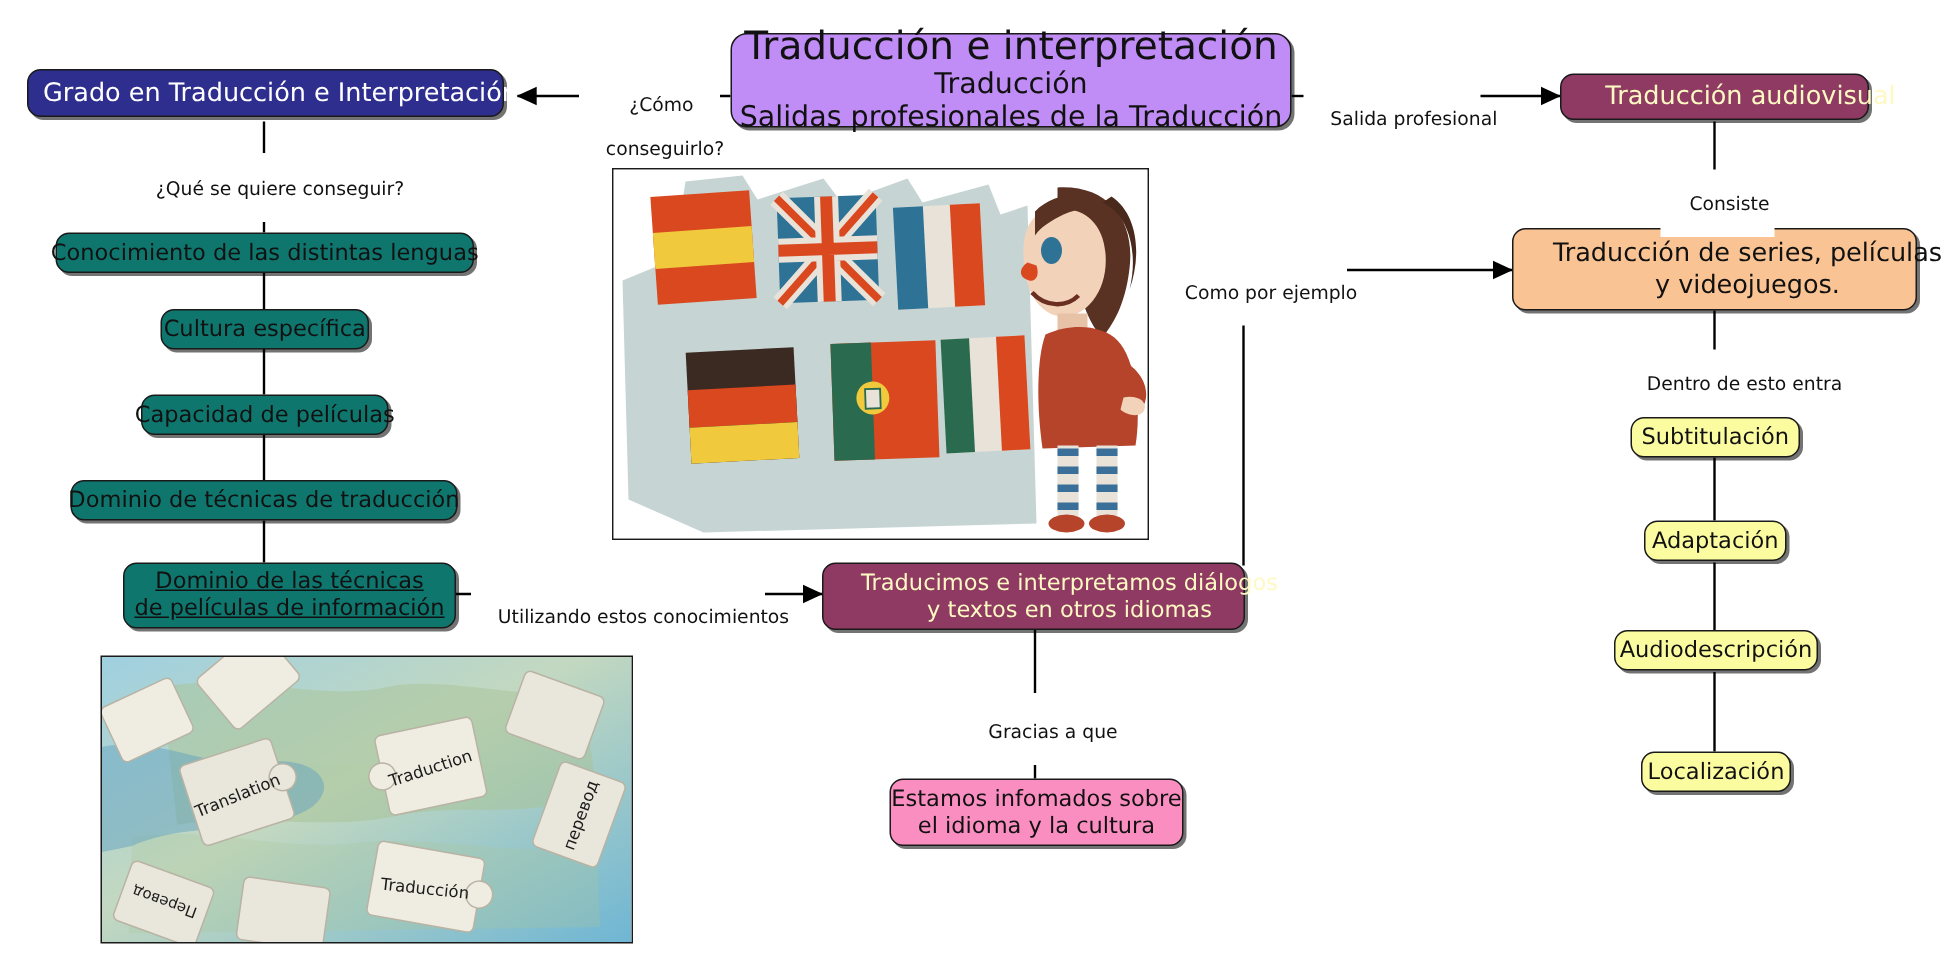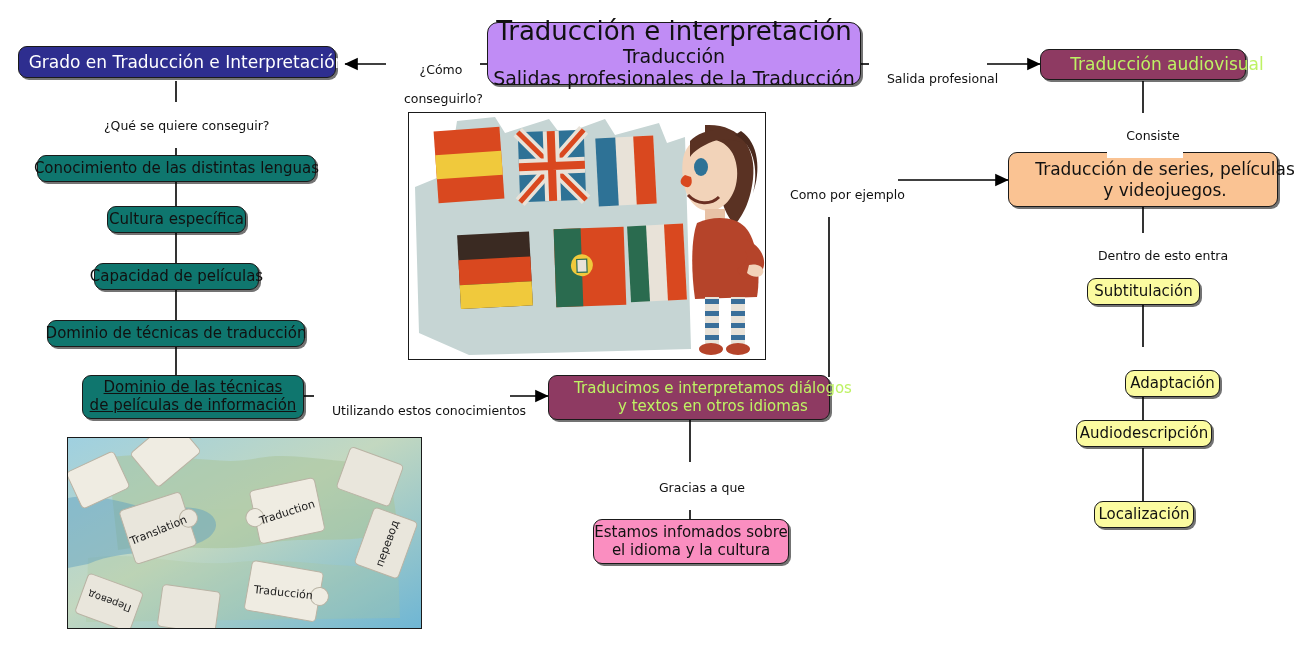--- a/index.html
+++ b/index.html
@@ -66,7 +66,7 @@
   }
   .n-maroon {
     background: #8e3a62;
-    color: #bef264;
+    color: #fef9c3;
     font-size: 15px;
     padding-left: 48px;
   }

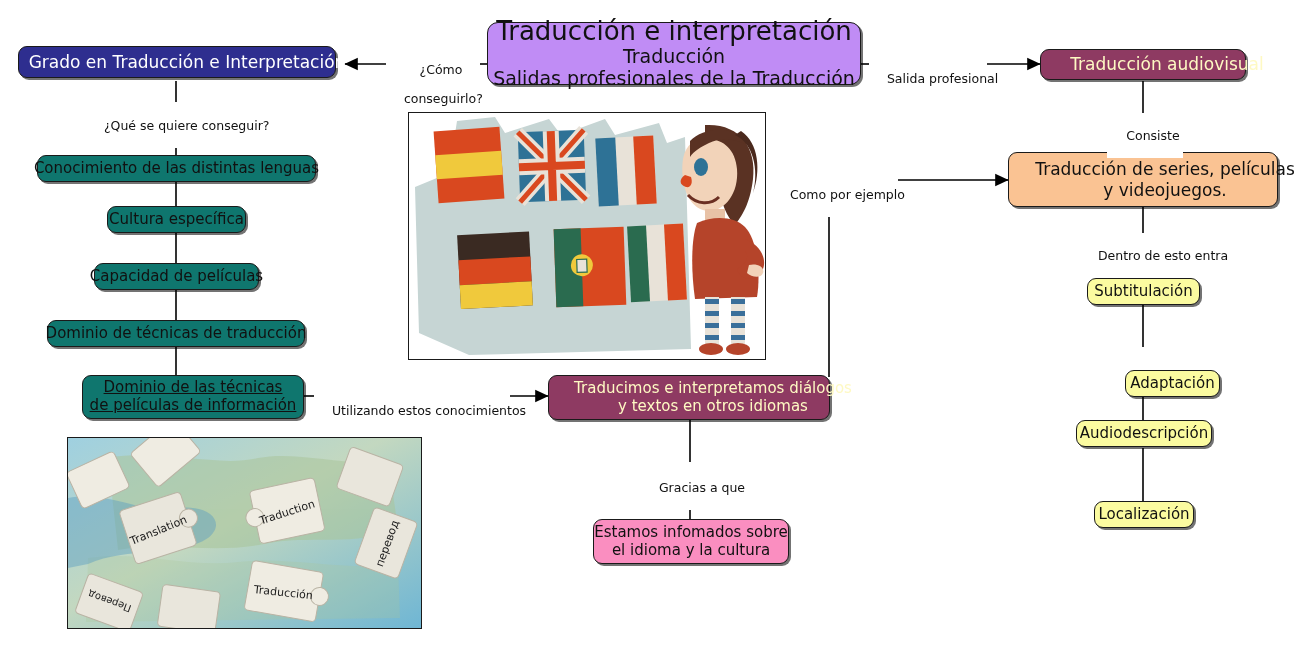--- a/index.html
+++ b/index.html
@@ -215,7 +215,7 @@
     <span>Subtitulación</span>
   </div>
 
-  <div class="node n-yellow" style="left:1125px; top:347px; width:95px; height:27px;margin-top:23px;">
+  <div class="node n-yellow" style="left:1096px; top:347px; width:95px; height:27px;">
     <span>Adaptación</span>
   </div>
 

